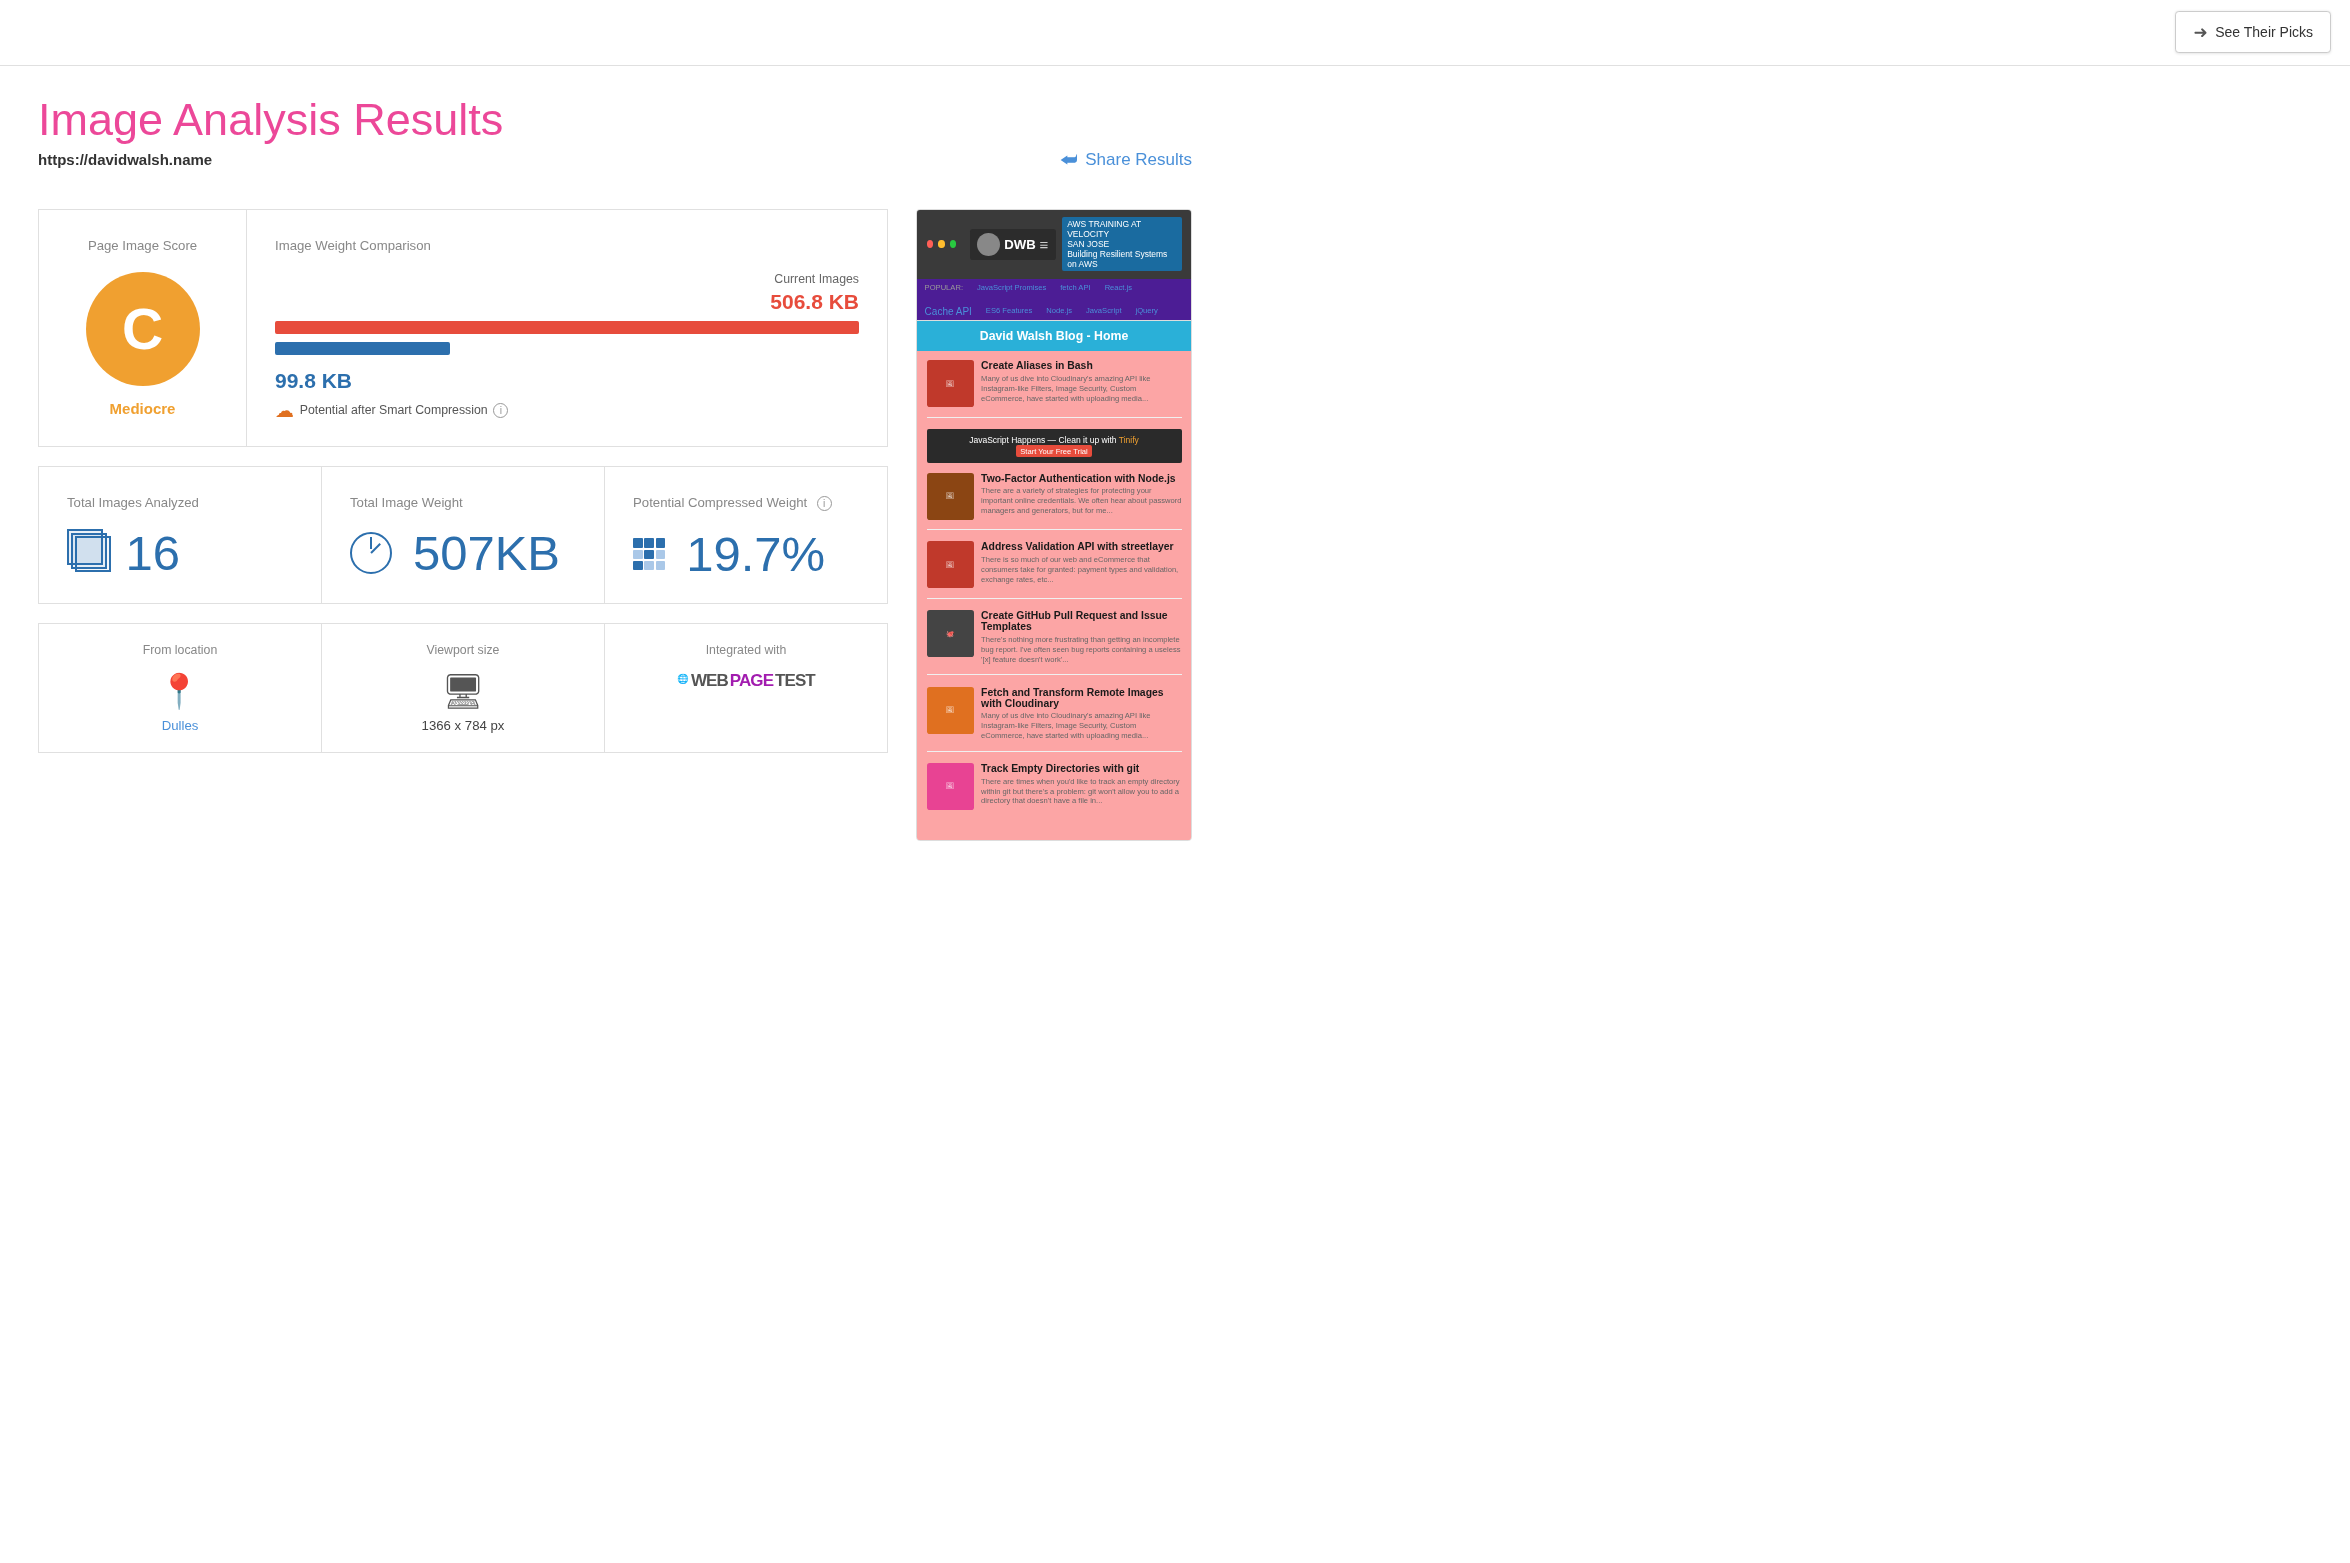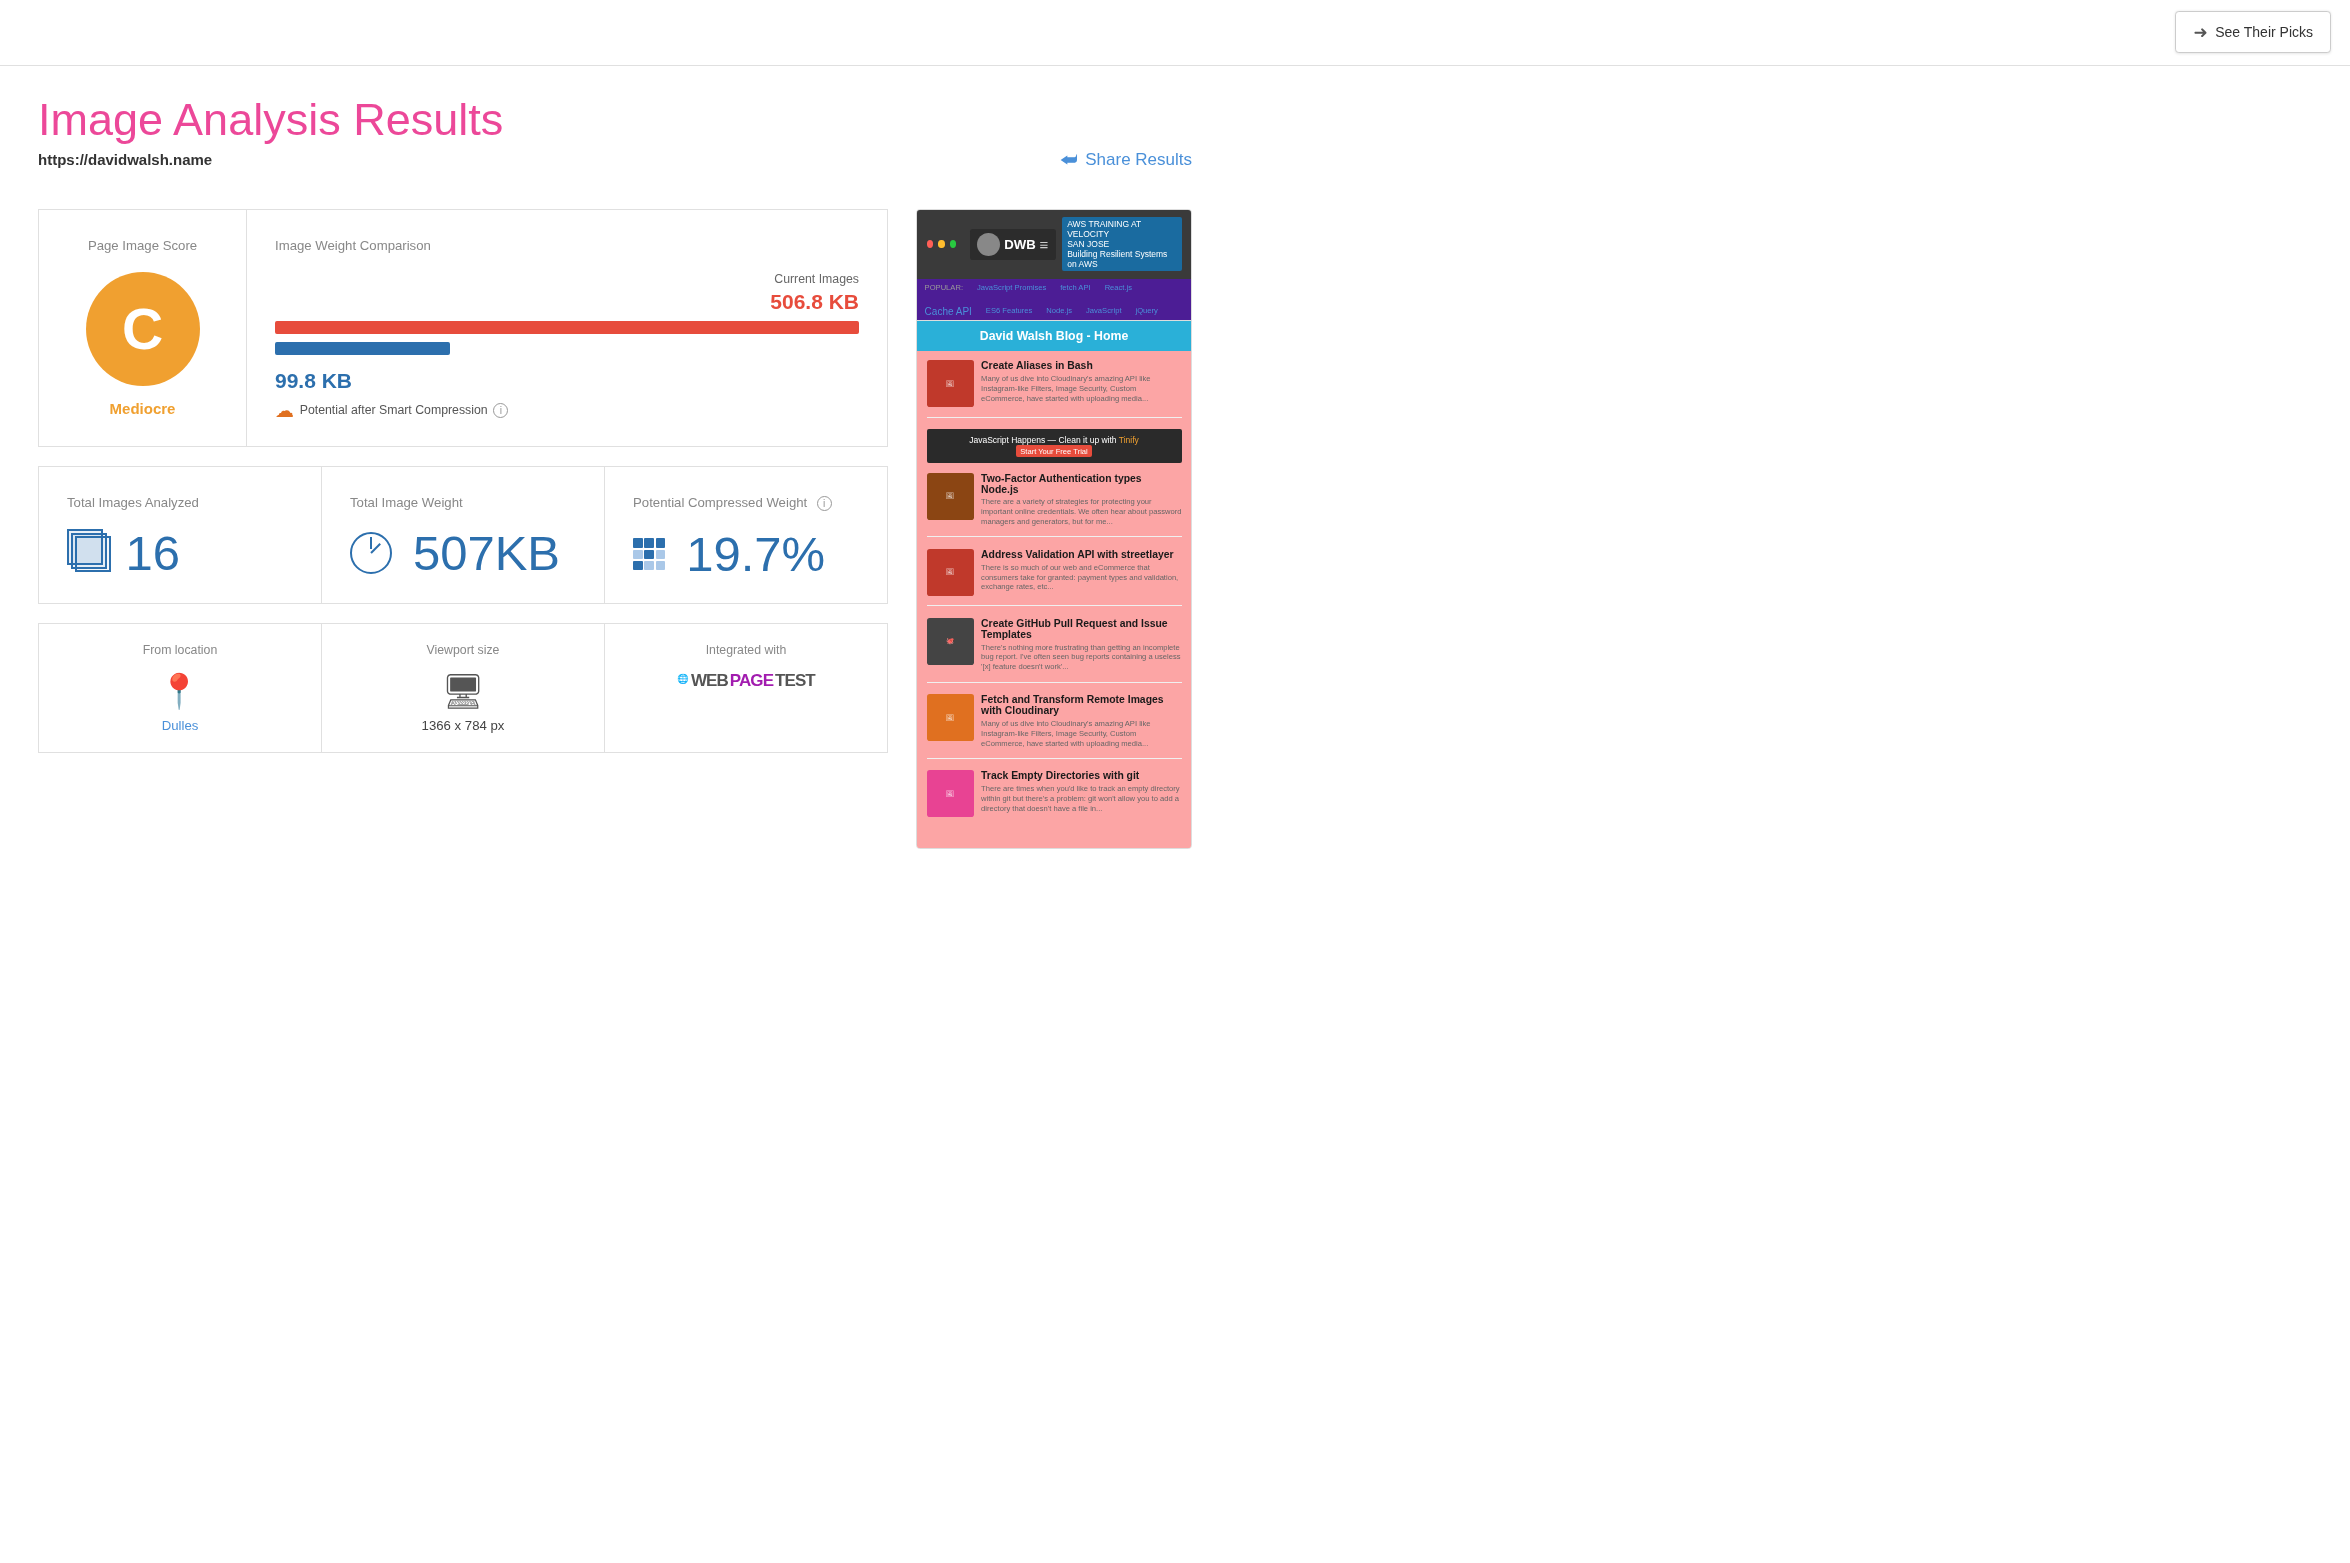--- a/index.html
+++ b/index.html
@@ -585,7 +585,7 @@
           <div class="sc-article">
             <div class="sc-thumb node" style="font-size:6.6px;">🖼</div>
             <div>
-              <div class="sc-title">Two-Factor Authentication types Node.js</div>
+              <div class="sc-title">Two-Factor Authentication with Node.js</div>
               <div class="sc-text">There are a variety of strategies for protecting your important online credentials. We often hear about password managers and generators, but for me...</div>
             </div>
           </div>

